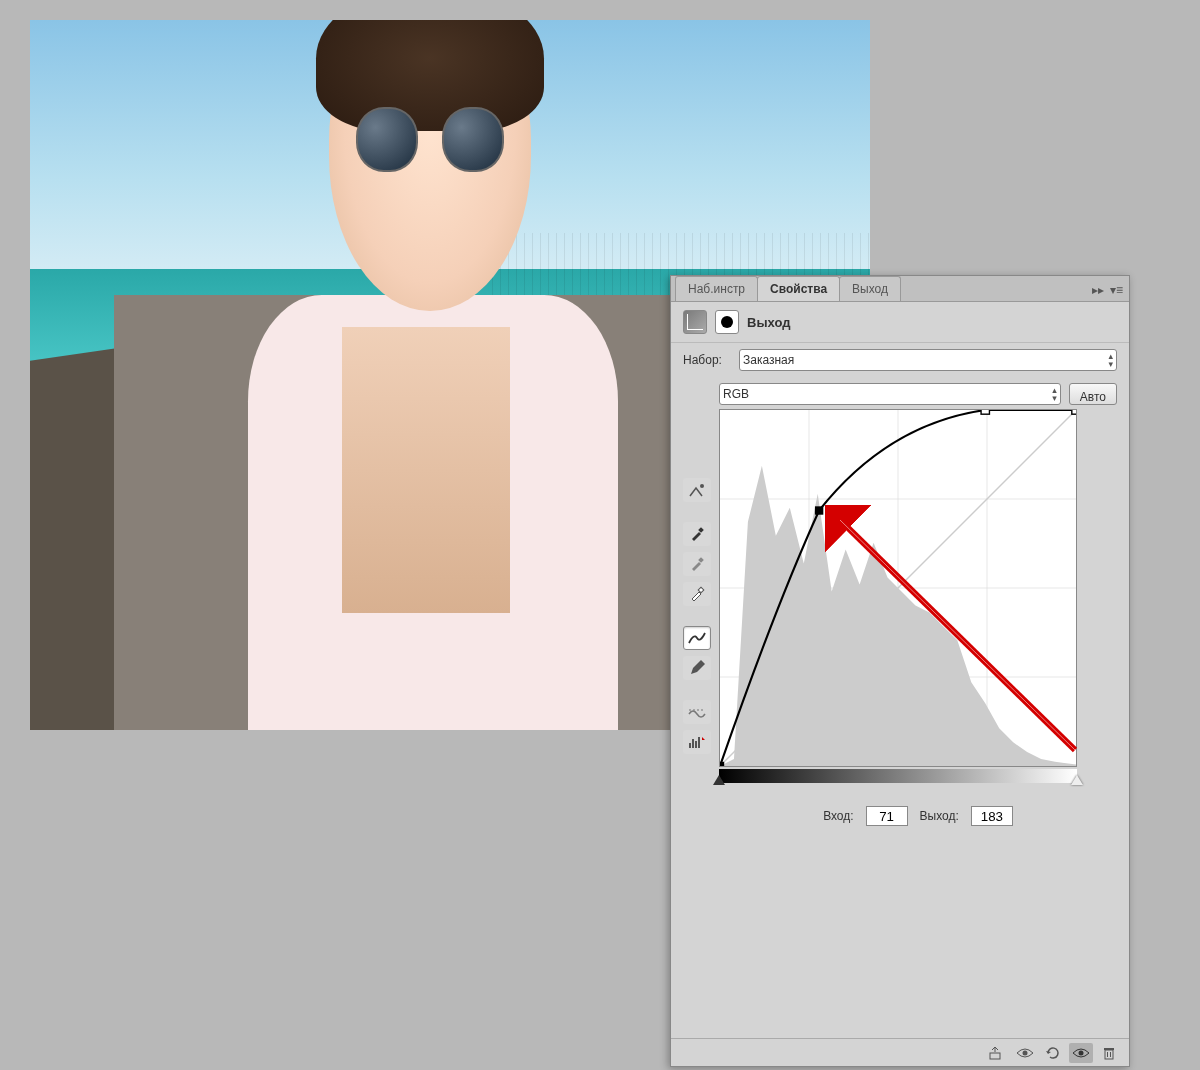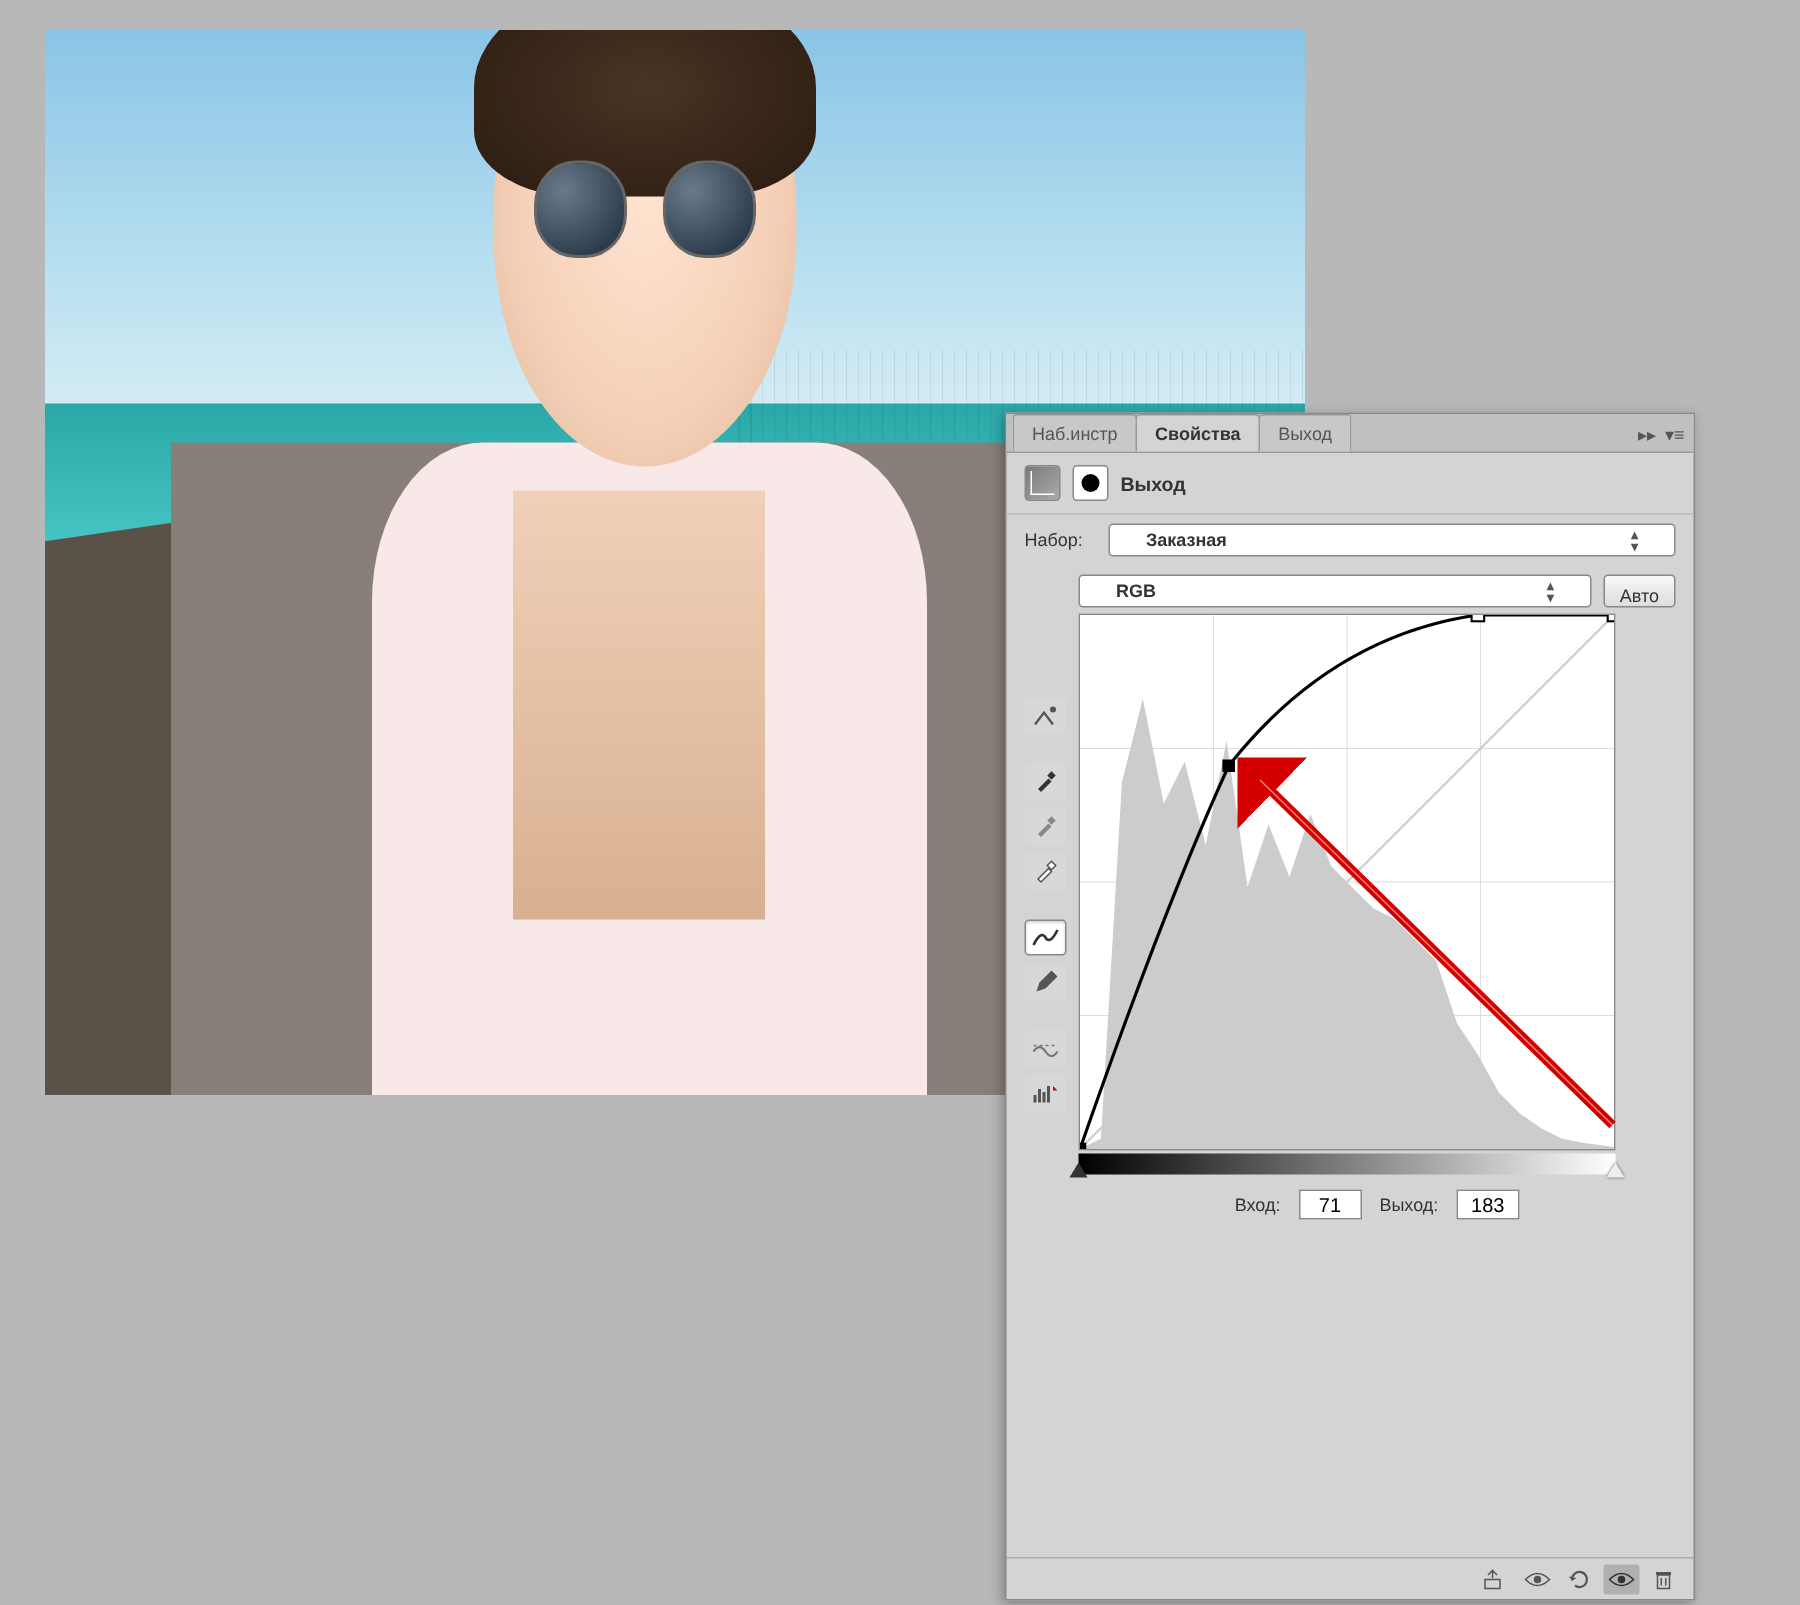--- a/index.html
+++ b/index.html
@@ -107,10 +107,9 @@
 .select {
   flex:1; height:22px;
   background:#fff; border:1px solid #888;
-  border-radius:3px; padding:2px 24px;
+  border-radius:3px; padding:2px 3px;
   display:flex; align-items:center; justify-content:space-between;
   cursor:pointer;
-  font-weight:bold;
 }
 .select .arrows{ font-size:9px; line-height:8px; color:#555;}
 .btn {

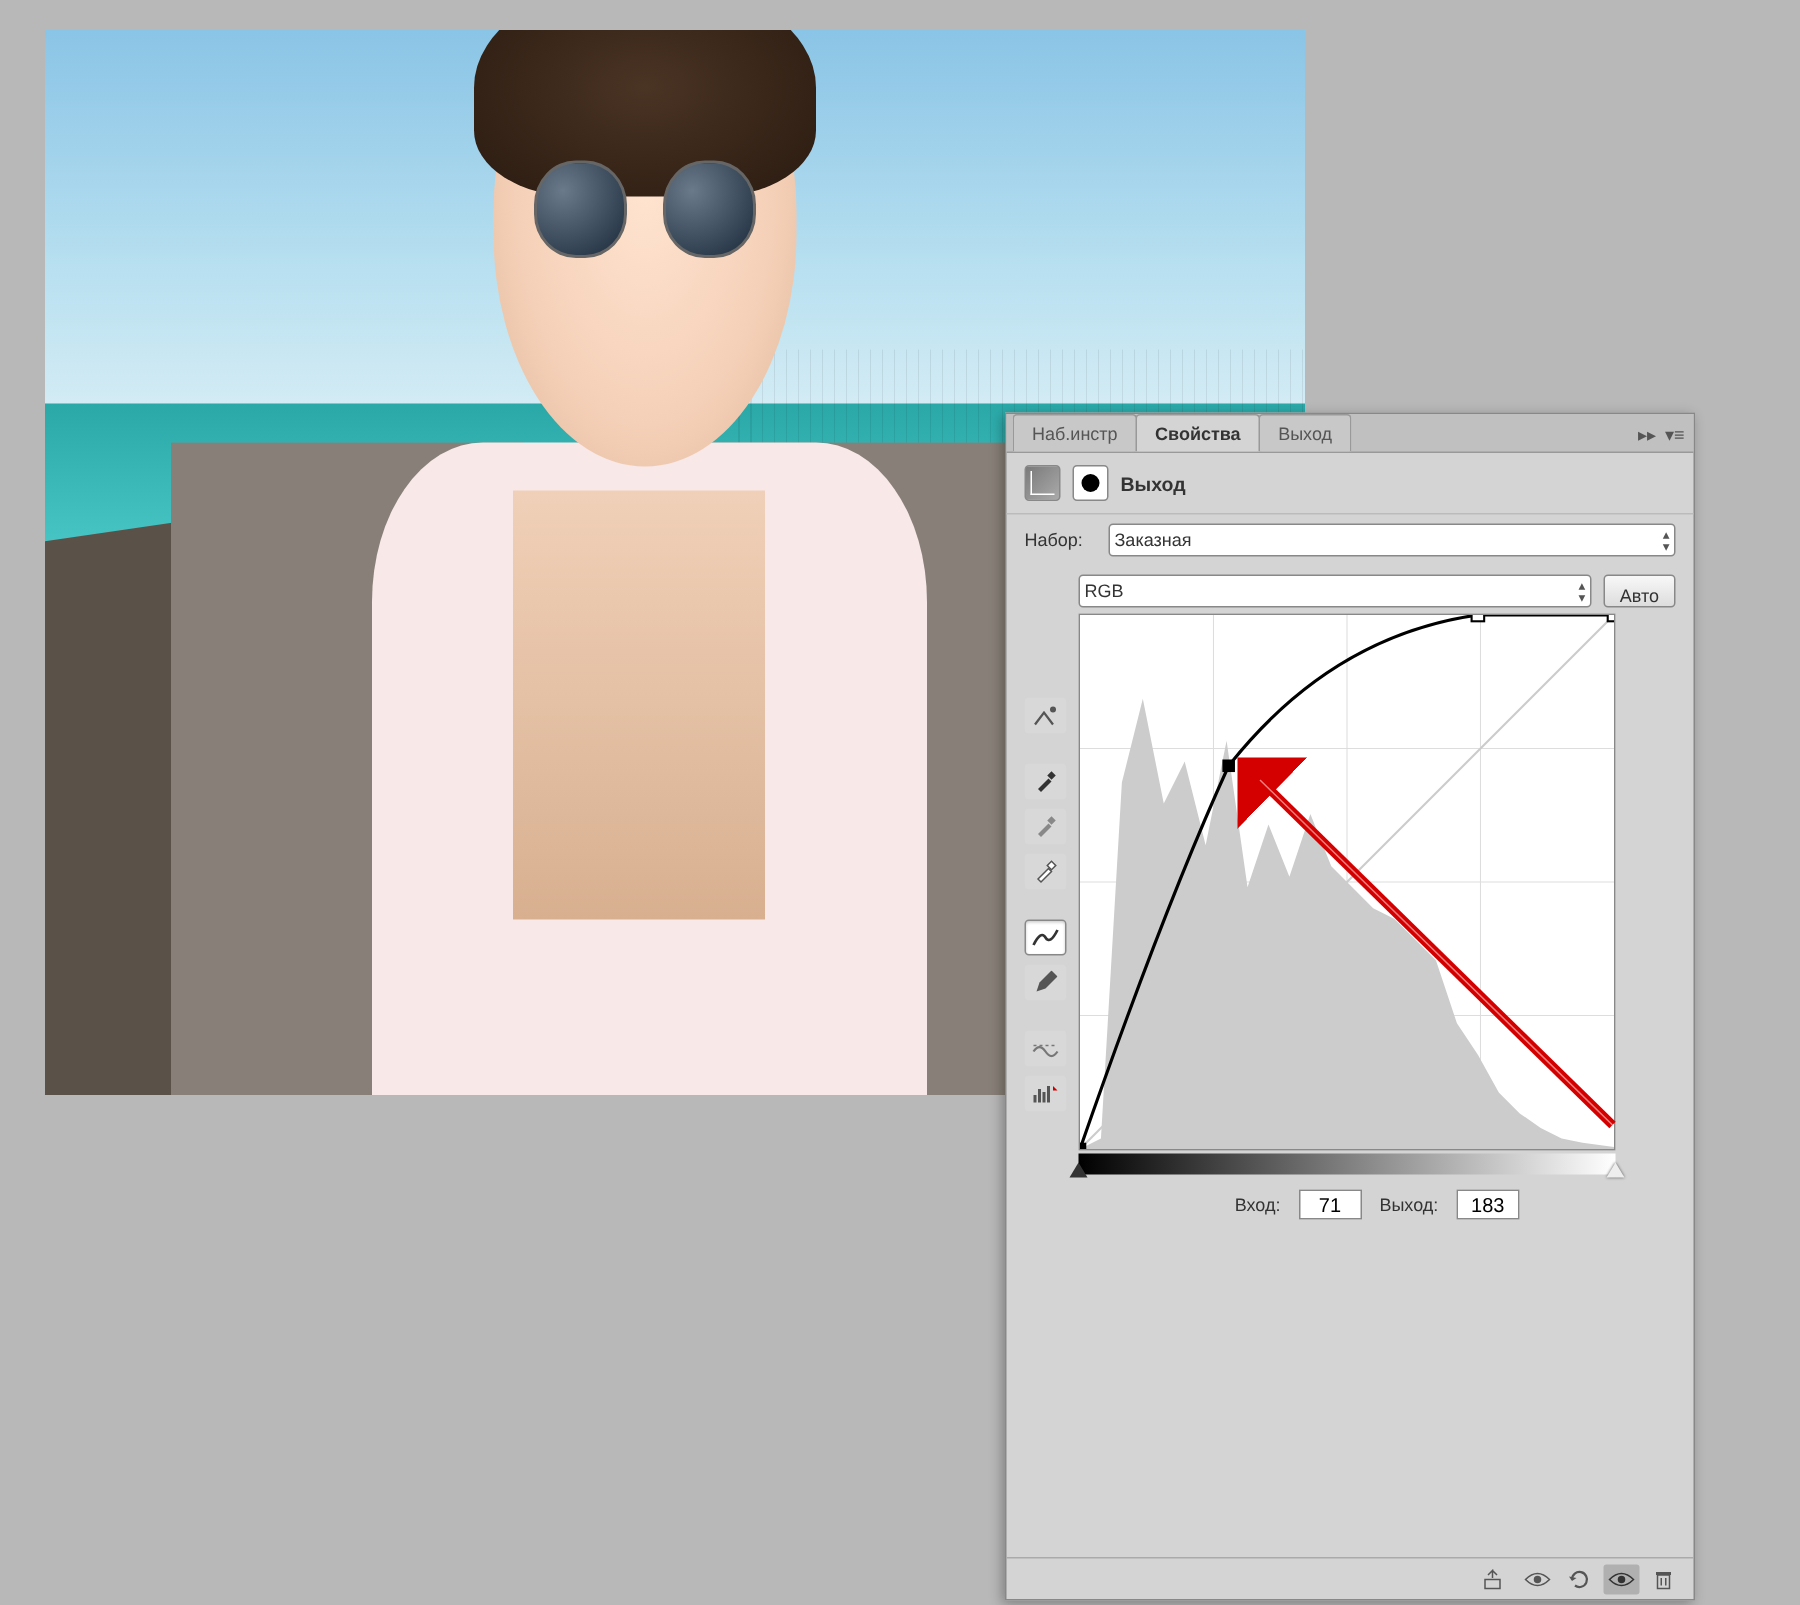--- a/index.html
+++ b/index.html
@@ -145,7 +145,7 @@
   border-left:6px solid transparent; border-right:6px solid transparent;
   border-bottom:10px solid #333;}
 .tri.white{border-bottom-color:#eee; filter:drop-shadow(0 0 1px #555);}
-.io-row { display:flex; align-items:center; justify-content:center; gap:12px; padding:10px 0;}
+.io-row { display:flex; align-items:center; justify-content:center; gap:12px; padding:23px 0;}
 .io-row .label{min-width:auto;}
 .io-input { width:42px; height:20px; border:1px solid #888; background:#fff; text-align:center; padding:1px;}
 .panel-footer {

